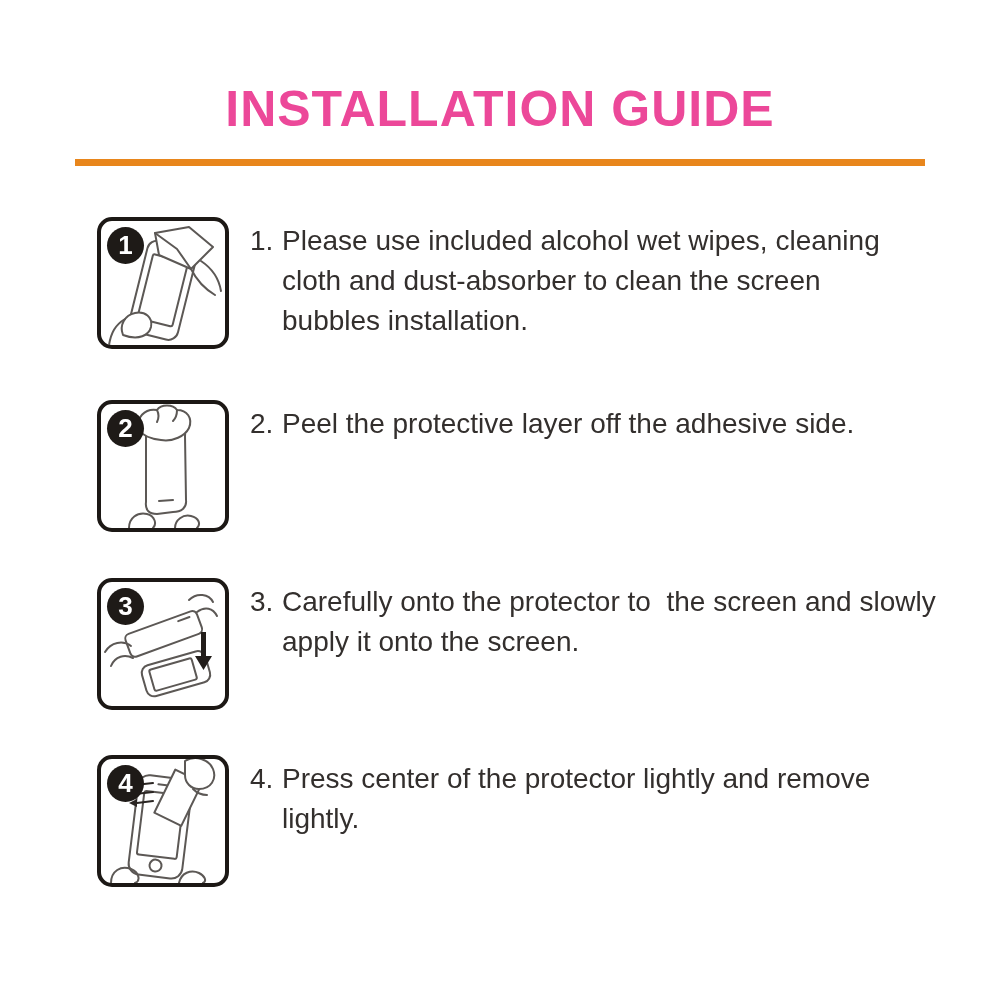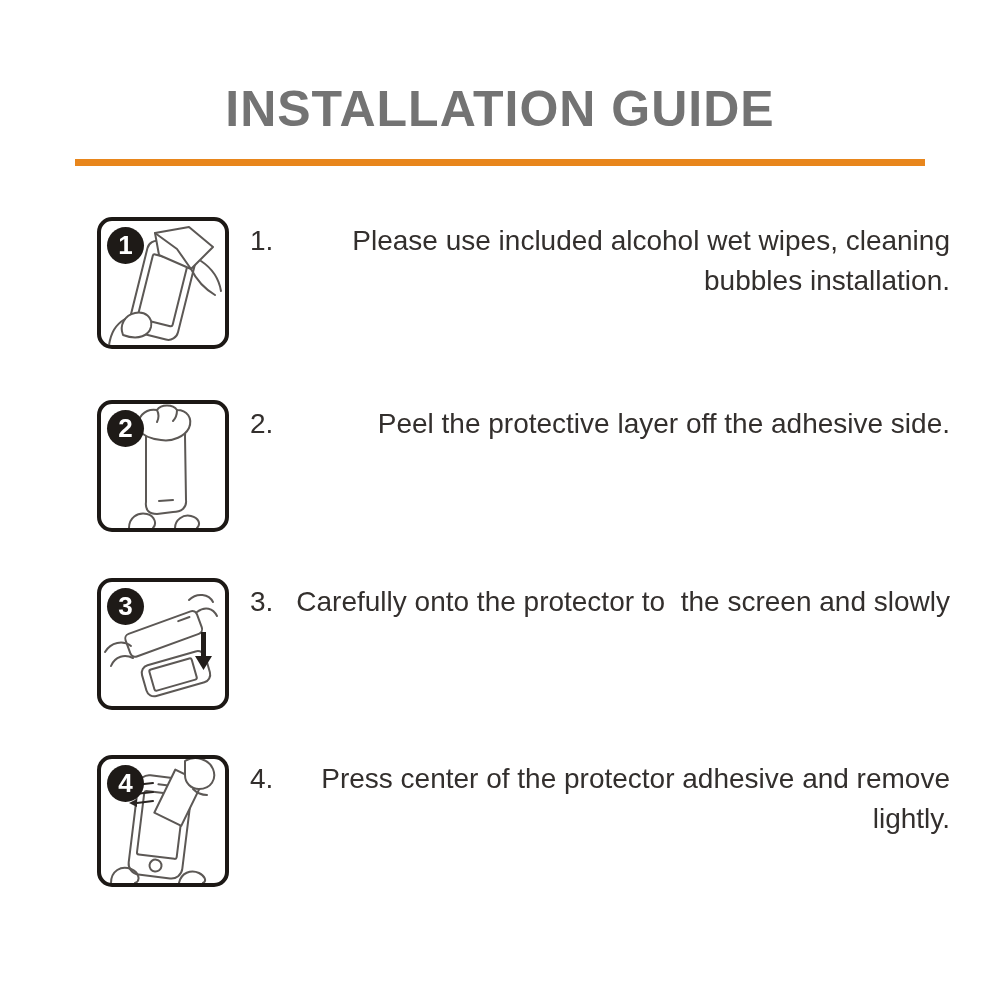--- a/index.html
+++ b/index.html
@@ -20,7 +20,7 @@
     font-size: 50px;
     font-weight: bold;
     letter-spacing: 1px;
-    color: #737373;
+    color: #ec4899;
   }
   .divider {
     position: absolute;

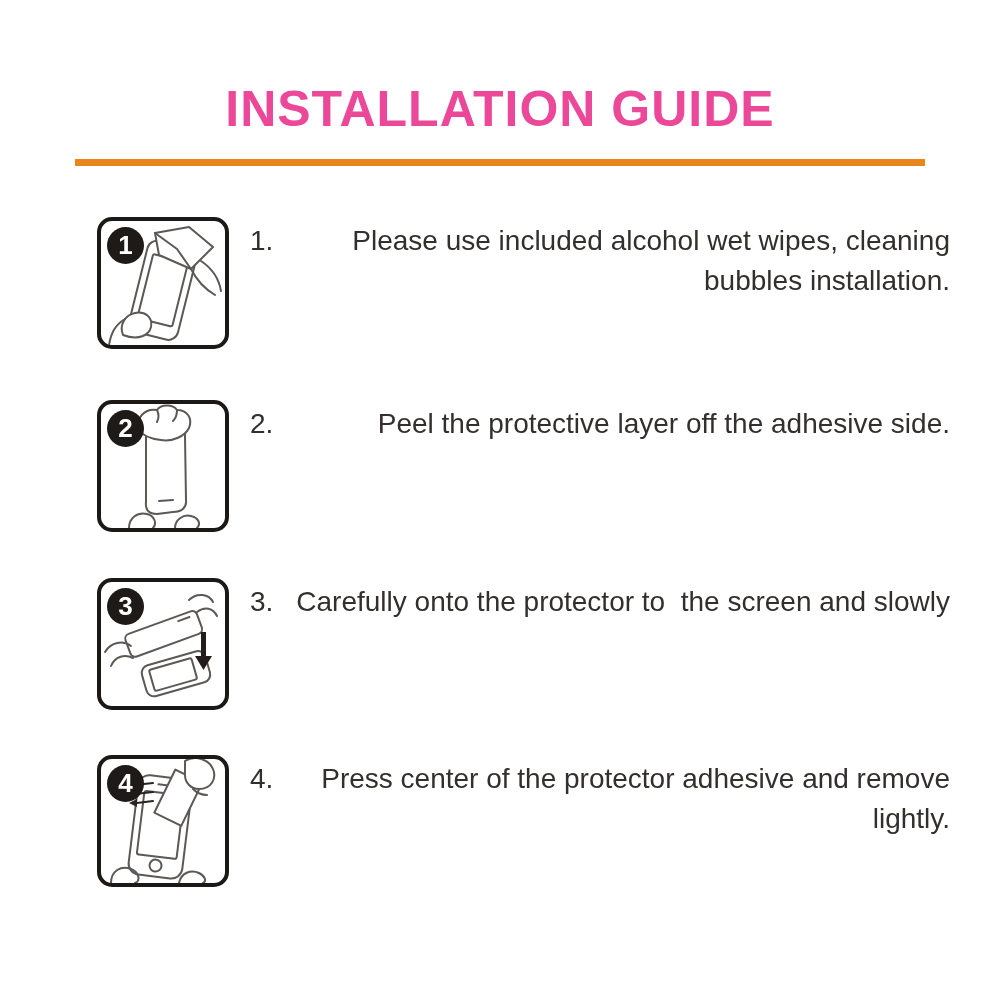--- a/index.html
+++ b/index.html
@@ -72,7 +72,7 @@
     color: #332f2d;
   }
   .marker { position: absolute; left: 0; top: 0; }
-  .line { margin-left: 32px; white-space: pre-wrap; text-align: right; }
+  .line { margin-left: 32px; white-space: pre-wrap; }
 </style>
 </head>
 <body>

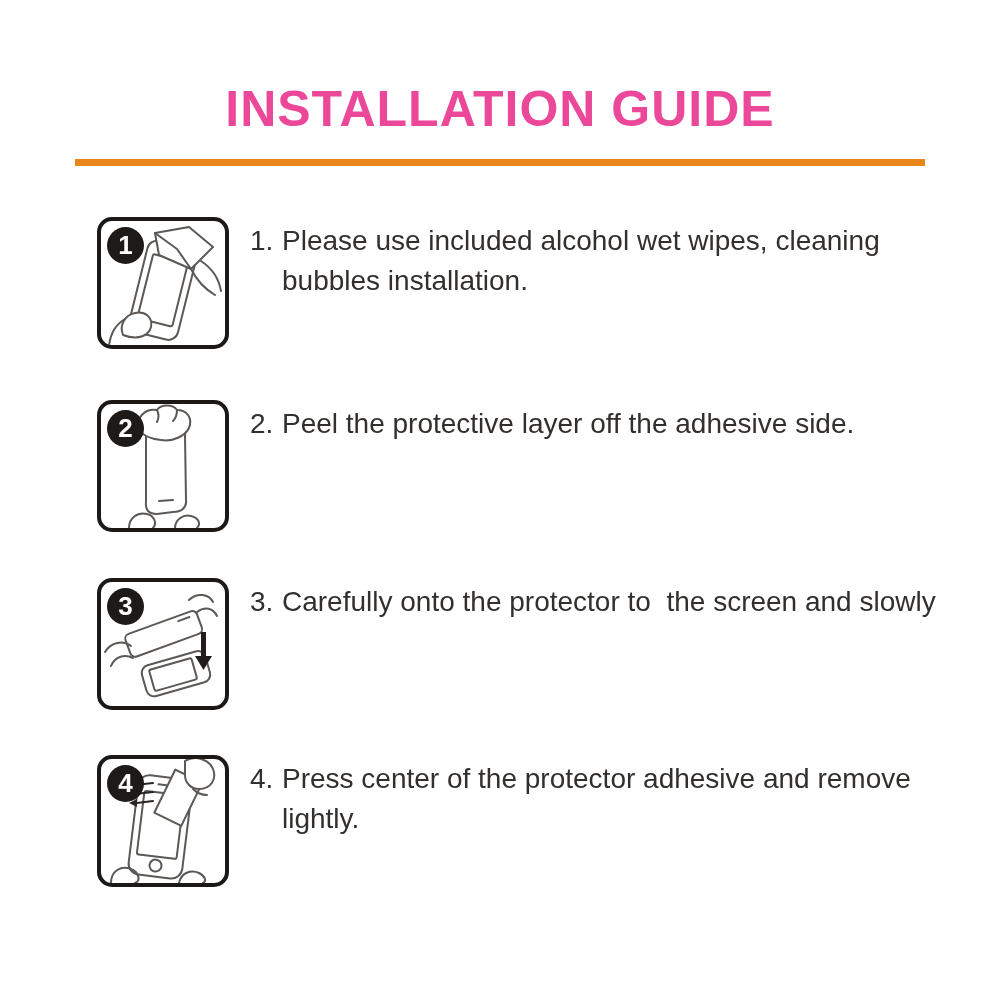--- a/index.html
+++ b/index.html
@@ -104,6 +104,7 @@
     <div class="step-text">
       <span class="marker">1.</span>
       <div class="line">Please use included alcohol wet wipes, cleaning</div>
+      <div class="line">cloth and dust-absorber to clean the screen</div>
       <div class="line">bubbles installation.</div>
     </div>
   </div>

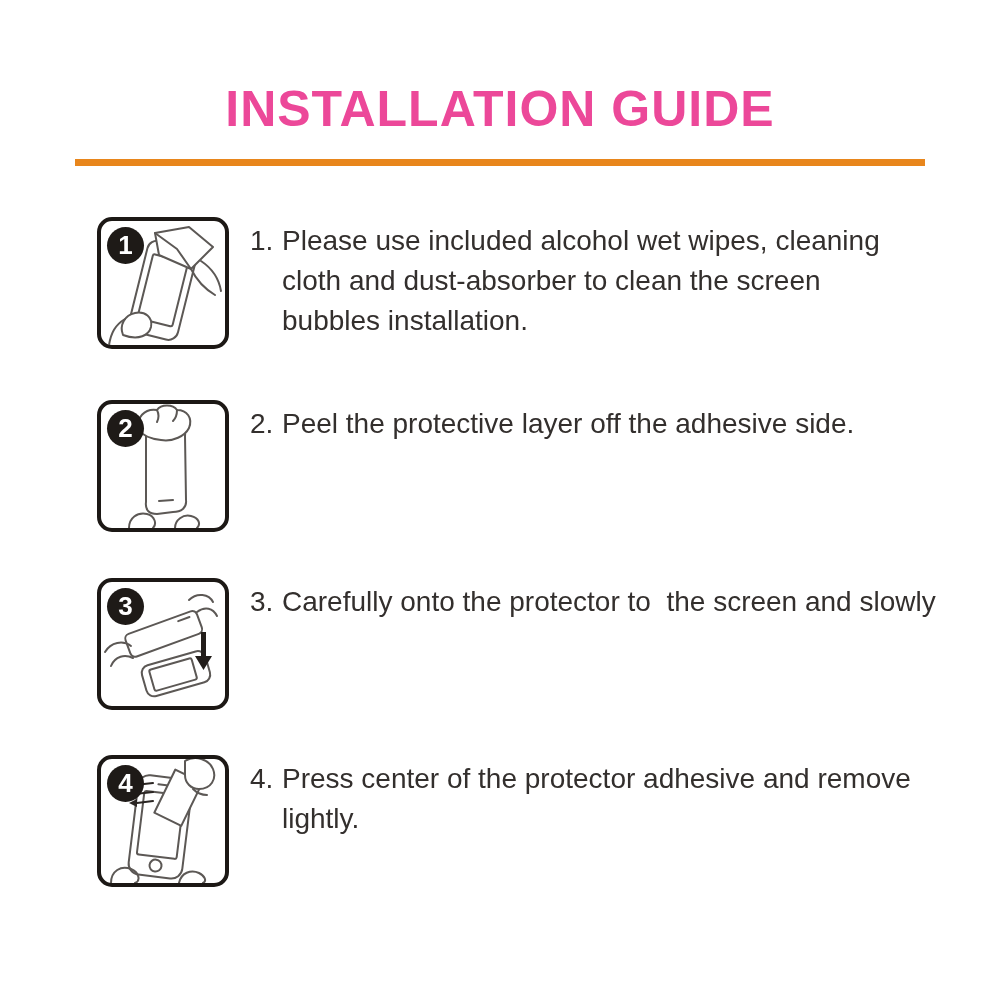--- a/index.html
+++ b/index.html
@@ -154,6 +154,7 @@
     <div class="step-text">
       <span class="marker">3.</span>
       <div class="line">Carefully onto the protector to  the screen and slowly</div>
+      <div class="line">apply it onto the screen.</div>
     </div>
   </div>
 

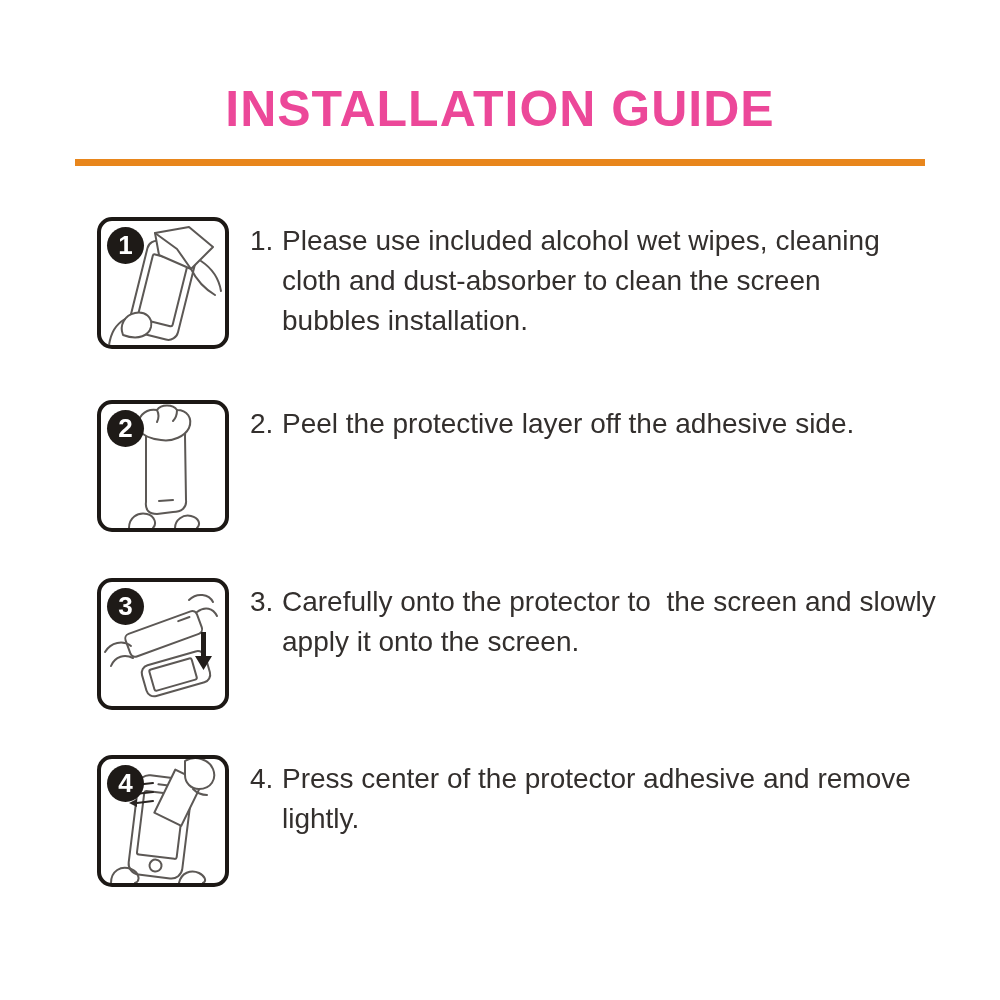--- a/index.html
+++ b/index.html
@@ -189,7 +189,7 @@
     </div>
     <div class="step-text">
       <span class="marker">4.</span>
-      <div class="line">Press center of the protector adhesive and remove</div>
+      <div class="line">Press center of the protector lightly and remove</div>
       <div class="line">lightly.</div>
     </div>
   </div>

